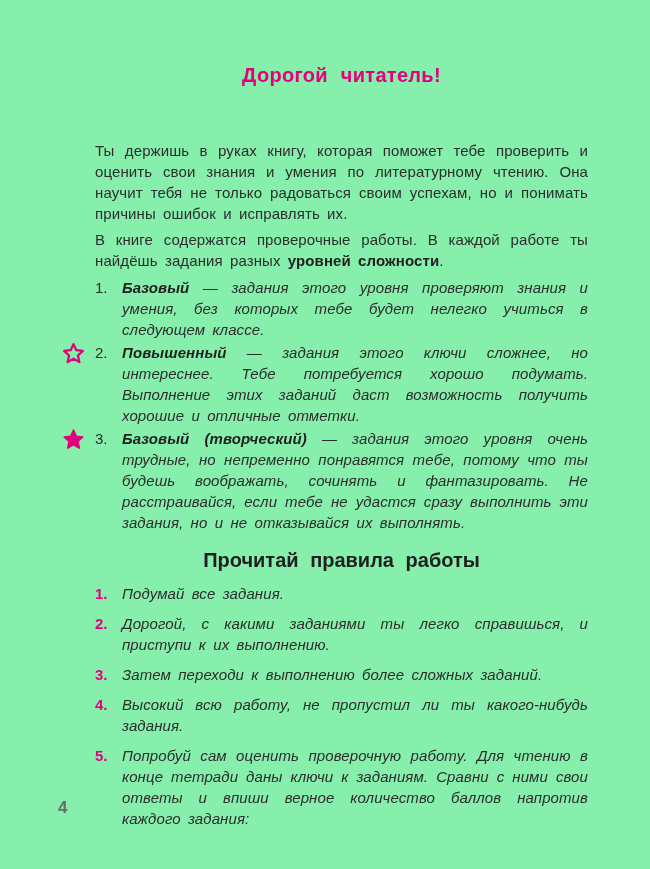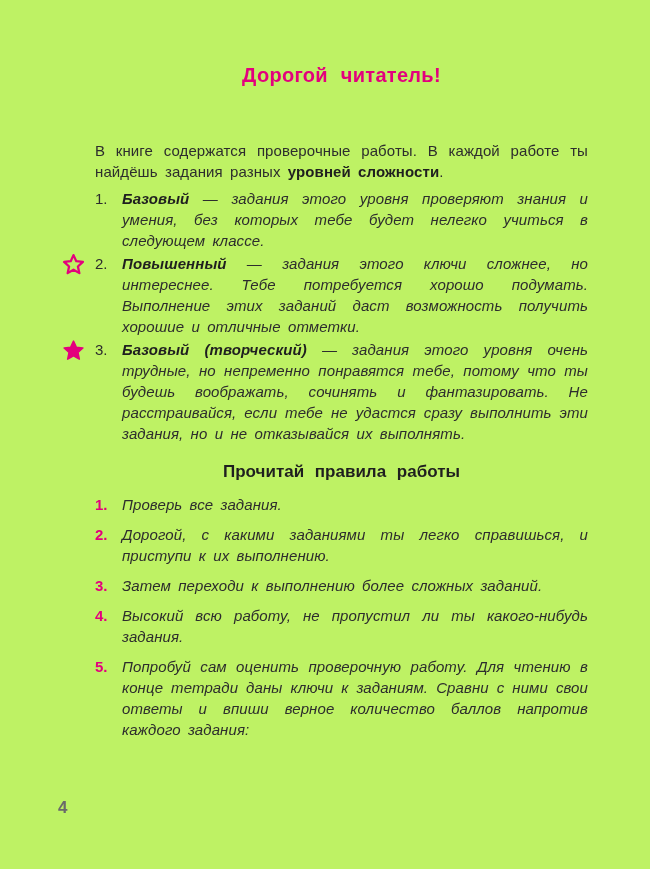--- a/index.html
+++ b/index.html
@@ -8,7 +8,7 @@
     width: 650px;
     height: 869px;
     position: relative;
-    background: #bef264;
+    background: #86efac;
     color: #2d2d2d;
     font-family: "Liberation Sans", sans-serif;
     padding-top: 62px;

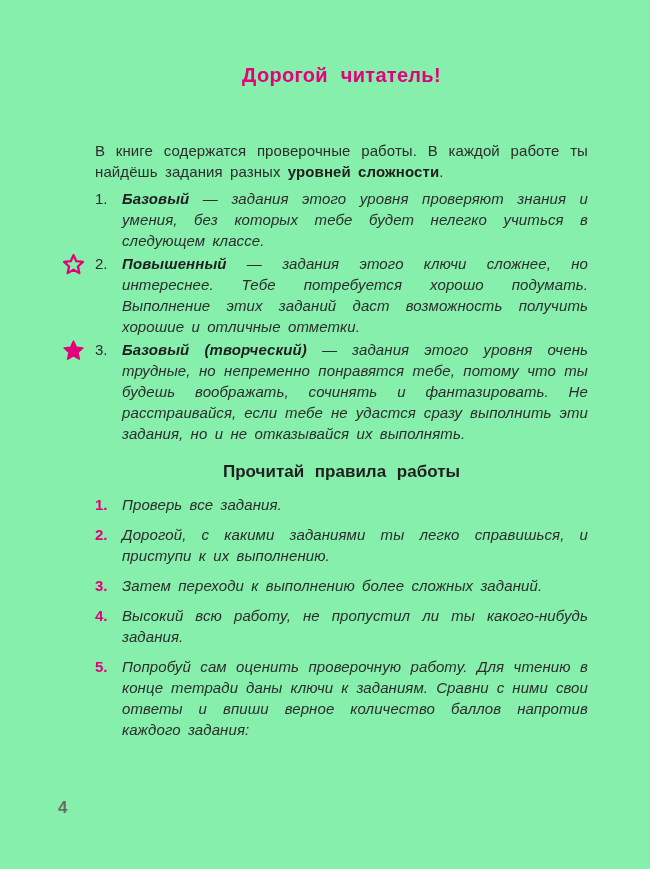--- a/index.html
+++ b/index.html
@@ -94,6 +94,7 @@
 
   <div class="content">
 
+    <p class="para">Ты держишь в руках книгу, которая поможет тебе проверить и оценить свои знания и умения по литературному чтению. Она научит тебя не только радоваться своим успехам, но и понимать причины ошибок и исправлять их.</p>
 
     <p class="para"><span>В книге содержатся проверочные работы. В каждой работе ты найдёшь задания разных </span><b>уровней сложности</b><span>.</span></p>
 

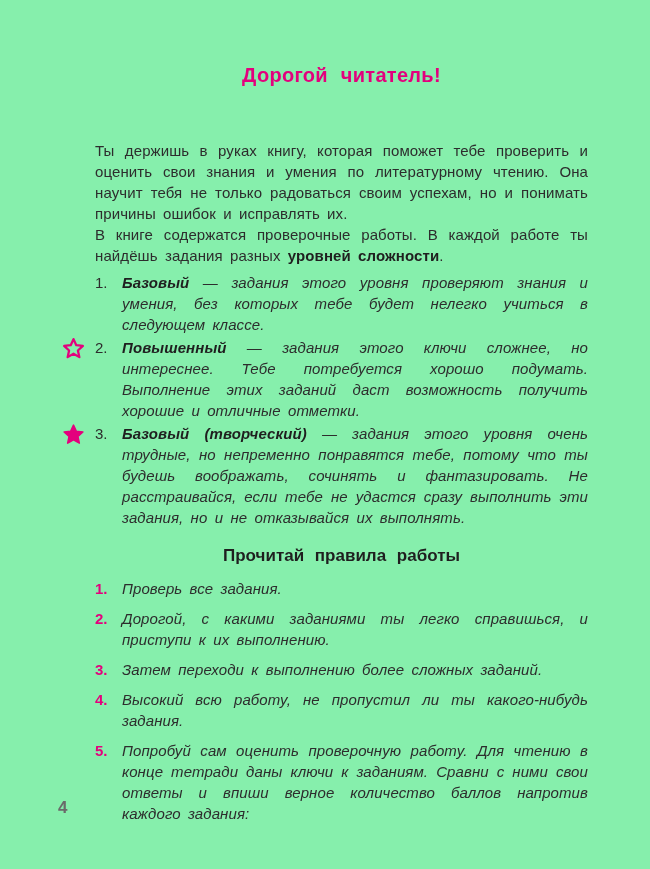--- a/index.html
+++ b/index.html
@@ -35,7 +35,7 @@
     word-spacing: 3px;
     letter-spacing: 0.1px;
   }
-  .para + .para { }
+  .para + .para { margin-top: 5px; }
   .para b, .item-text b { color: #1f1f1f; }
   .levels { margin-top: 6px; }
   .level-item {

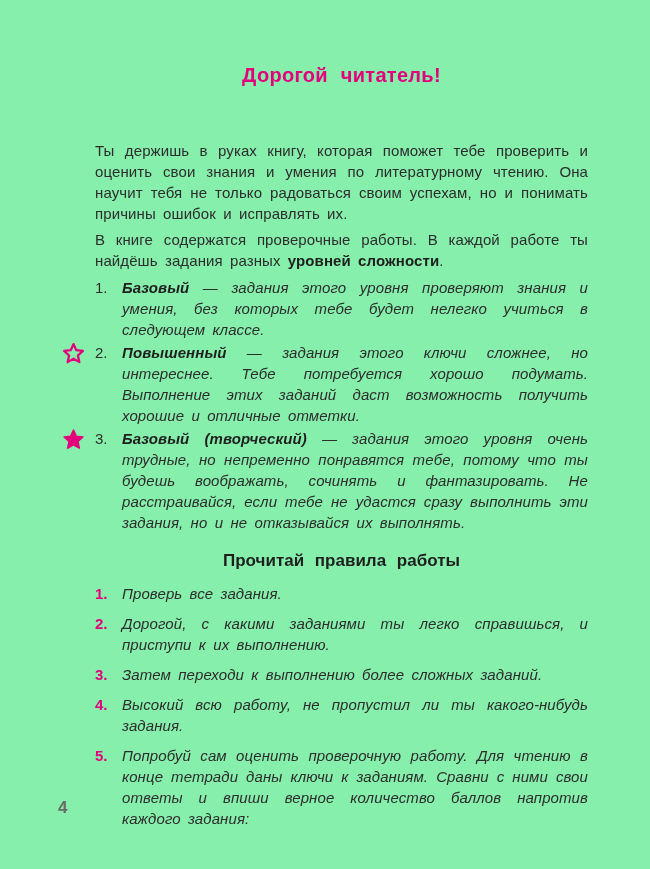--- a/index.html
+++ b/index.html
@@ -58,7 +58,7 @@
   }
   .star svg { display: block; width: 100%; height: 100%; }
   .rules-heading {
-    font-size: 17px;
+    font-size: 20px;
     line-height: 21px;
     text-align: center;
     font-weight: bold;

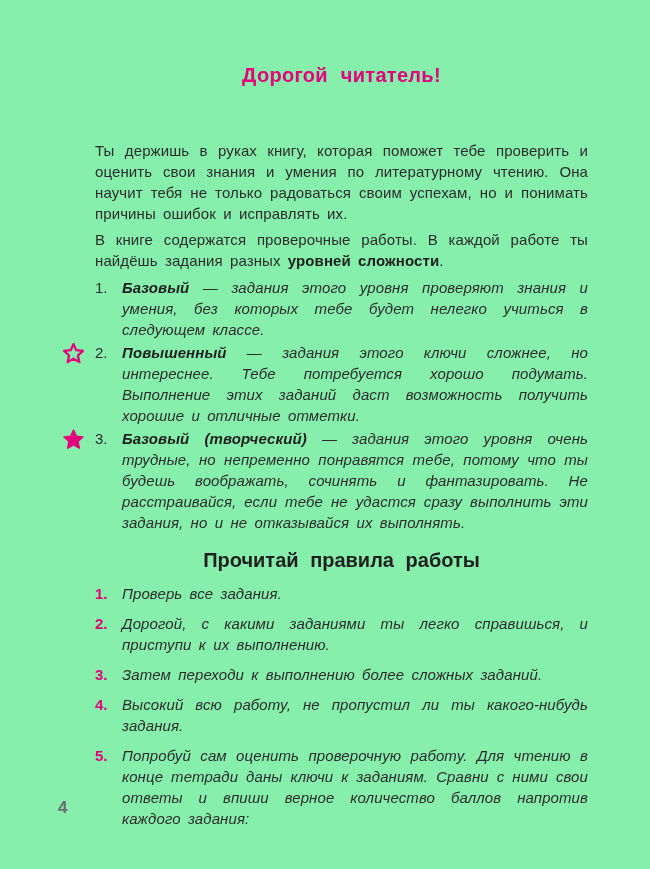--- a/index.html
+++ b/index.html
@@ -133,7 +133,7 @@
 
       <div class="rule-item">
         <span class="rule-num">1.</span>
-        <p class="item-text">Проверь все задания.</p>
+        <p class="item-text">Подумай все задания.</p>
       </div>
 
       <div class="rule-item">

